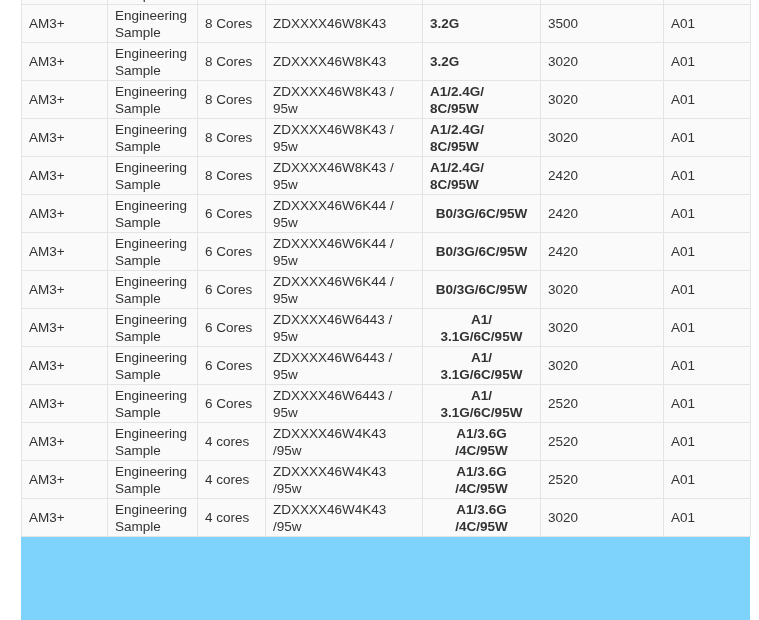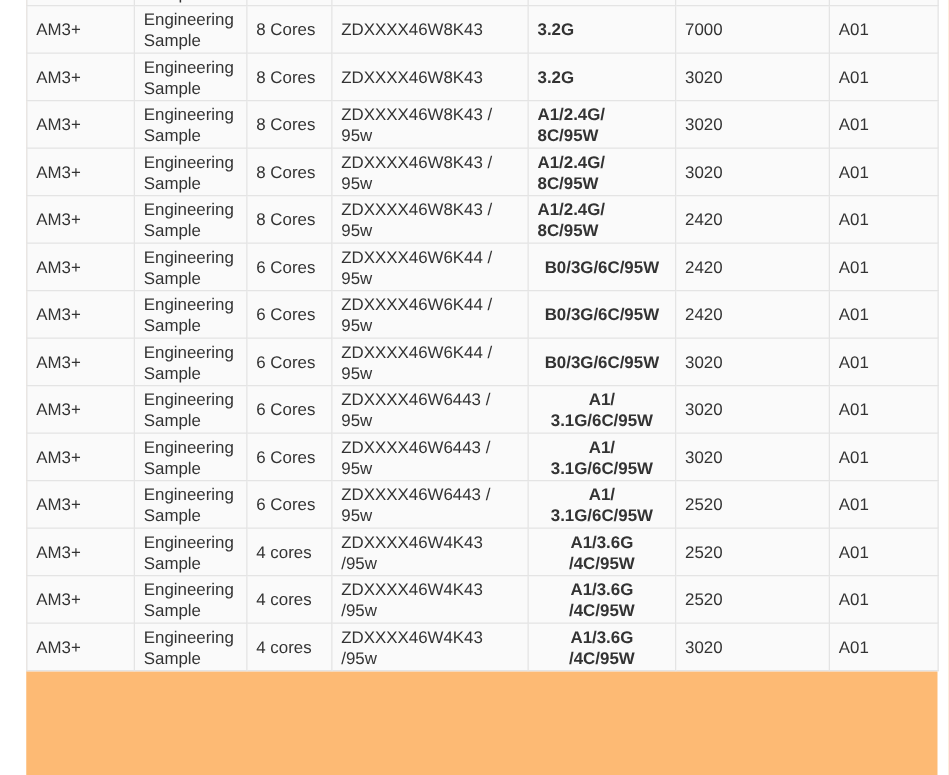--- a/index.html
+++ b/index.html
@@ -19,7 +19,7 @@
     position: relative;
     width: 759px;
     height: 620px;
-    background: #fdba74;
+    background: #7dd3fc;
     box-sizing: border-box;
   }
 

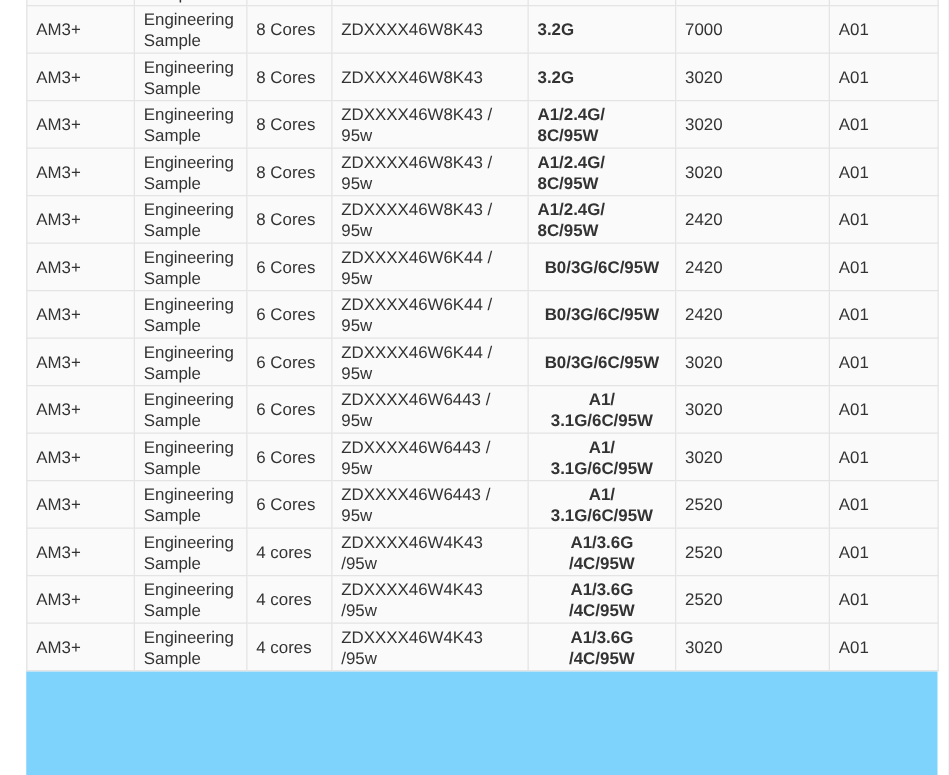--- a/index.html
+++ b/index.html
@@ -133,7 +133,7 @@
             <td class="col-cores">8 Cores</td>
             <td class="col-part">ZDXXXX46W8K43</td>
             <td class="col-spec">3.2G</td>
-            <td class="col-chipset">7000</td>
+            <td class="col-chipset">3500</td>
             <td class="col-bios">A01</td>
           </tr>
           <tr>

